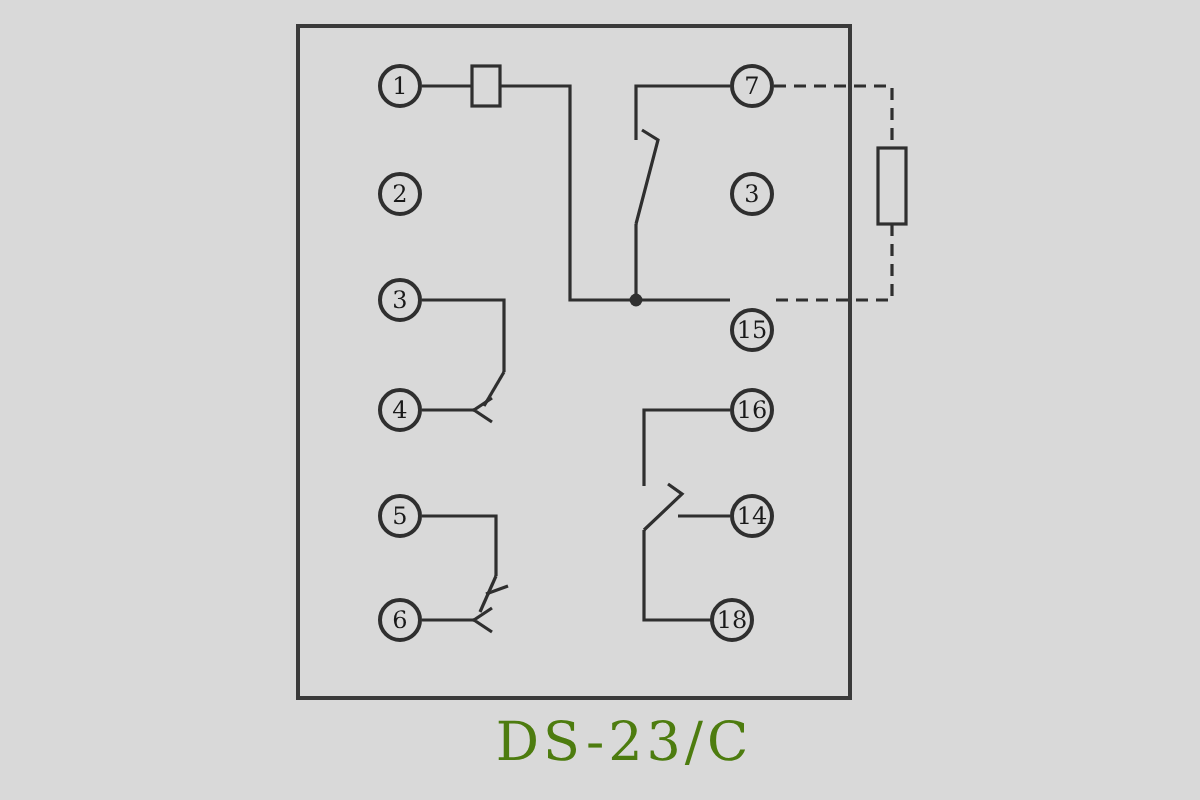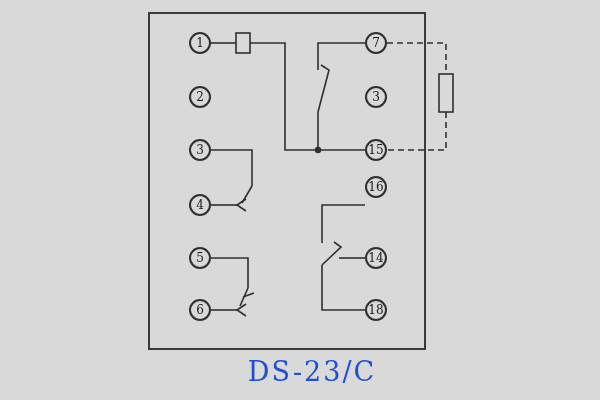--- a/index.html
+++ b/index.html
@@ -122,7 +122,7 @@
   <div class="terminal" style="left:365px; top:86px;">
       <span>3</span>
     </div>
-  <div class="terminal" style="left:365px; top:139px;">
+  <div class="terminal" style="left:365px; top:154px;">
       <span>15</span>
     </div>
   <div class="terminal" style="left:365px; top:176px;">

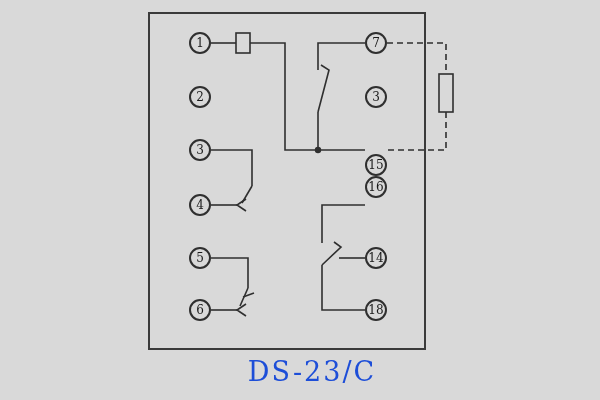--- a/index.html
+++ b/index.html
@@ -125,7 +125,7 @@
   <div class="terminal" style="left:365px; top:154px;">
       <span>15</span>
     </div>
-  <div class="terminal" style="left:365px; top:176px;">
+  <div class="terminal" style="left:365px; top:194px;">
       <span>16</span>
     </div>
   <div class="terminal" style="left:365px; top:247px;">

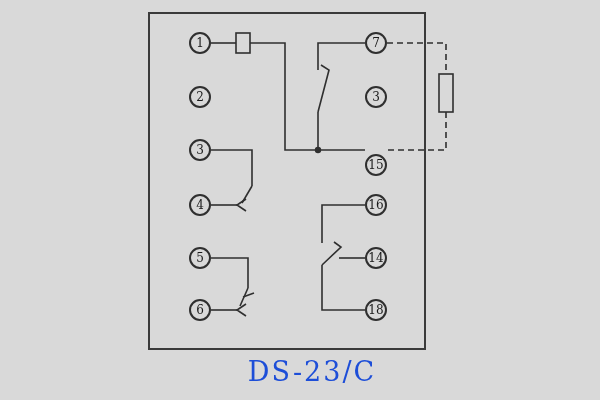--- a/index.html
+++ b/index.html
@@ -131,7 +131,7 @@
   <div class="terminal" style="left:365px; top:247px;">
       <span>14</span>
     </div>
-  <div class="terminal" style="left:365px; top:299px;">
+  <div class="terminal" style="left:355px; top:299px;">
       <span>18</span>
     </div>
 

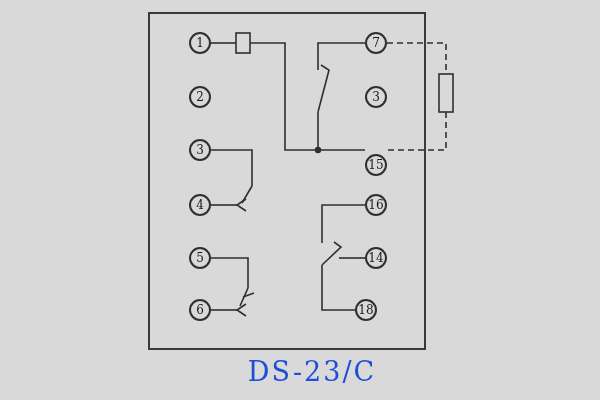--- a/index.html
+++ b/index.html
@@ -50,7 +50,7 @@
     transform: translateX(-50%);
     font-size: 27px;
     letter-spacing: 2px;
-    color: #1d4ed8;
+    color: #4d7c0f;
     white-space: nowrap;
   }
 </style>

